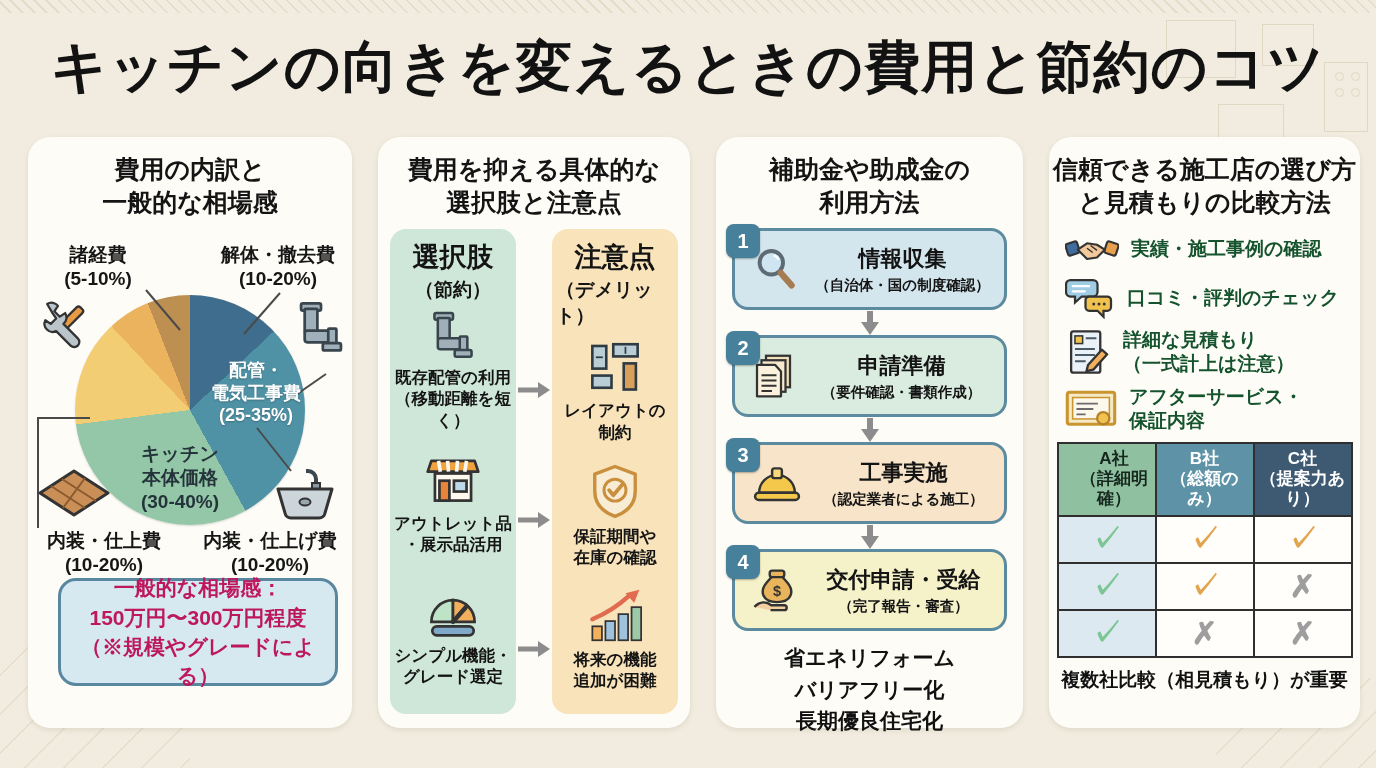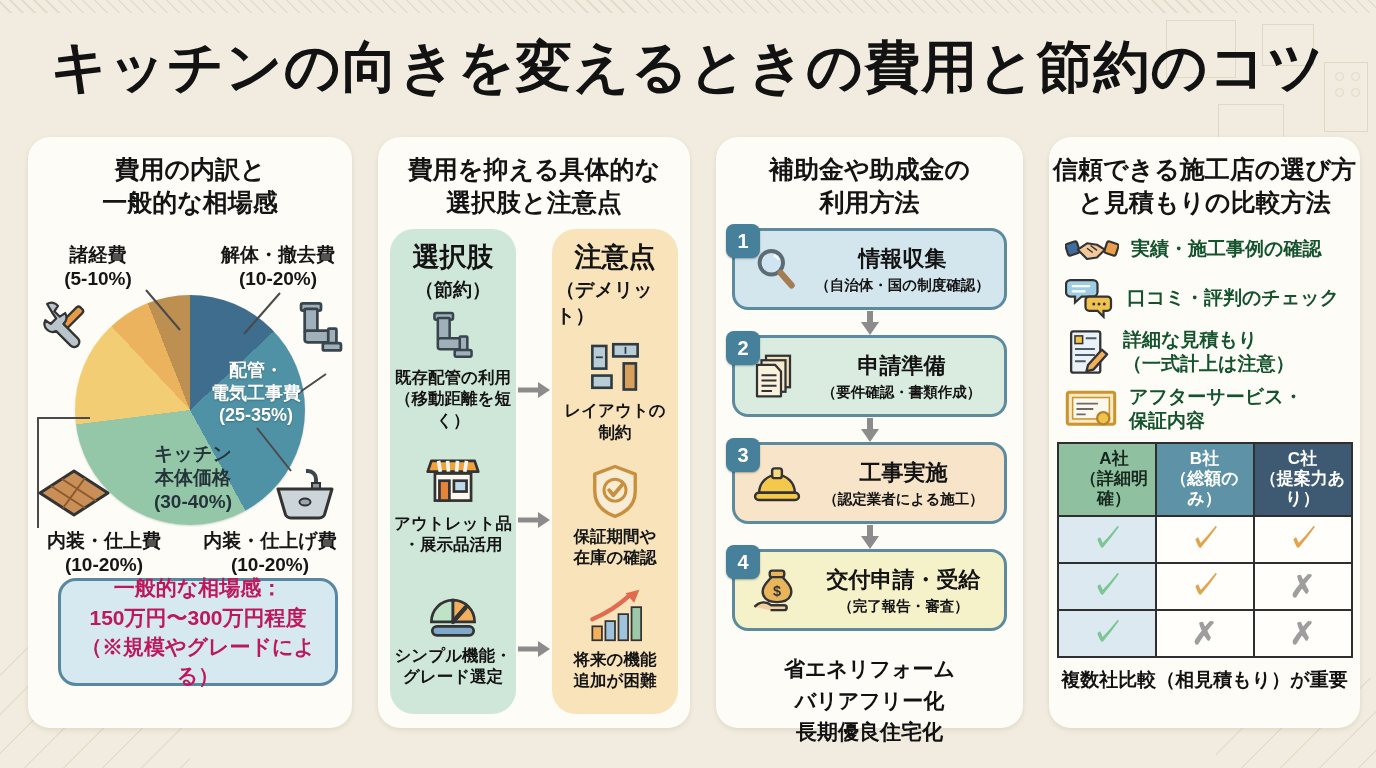--- a/index.html
+++ b/index.html
@@ -56,7 +56,7 @@
   
   .panel2 { flex:0 0 312px; }
   .duo { position:absolute; top:92px; bottom:14px; left:12px; right:12px; display:flex; }
-  .subpanel { width:136px; border-radius:24px; padding:10px 4px 12px;
+  .subpanel { width:136px; border-radius:16px; padding:10px 4px 12px;
     display:flex; flex-direction:column; align-items:center; }
   .mid-col { flex:1; display:flex; flex-direction:column; padding-top:96px; }
   .mid-col .arr-slot { flex:1; display:flex; align-items:center; justify-content:center; }

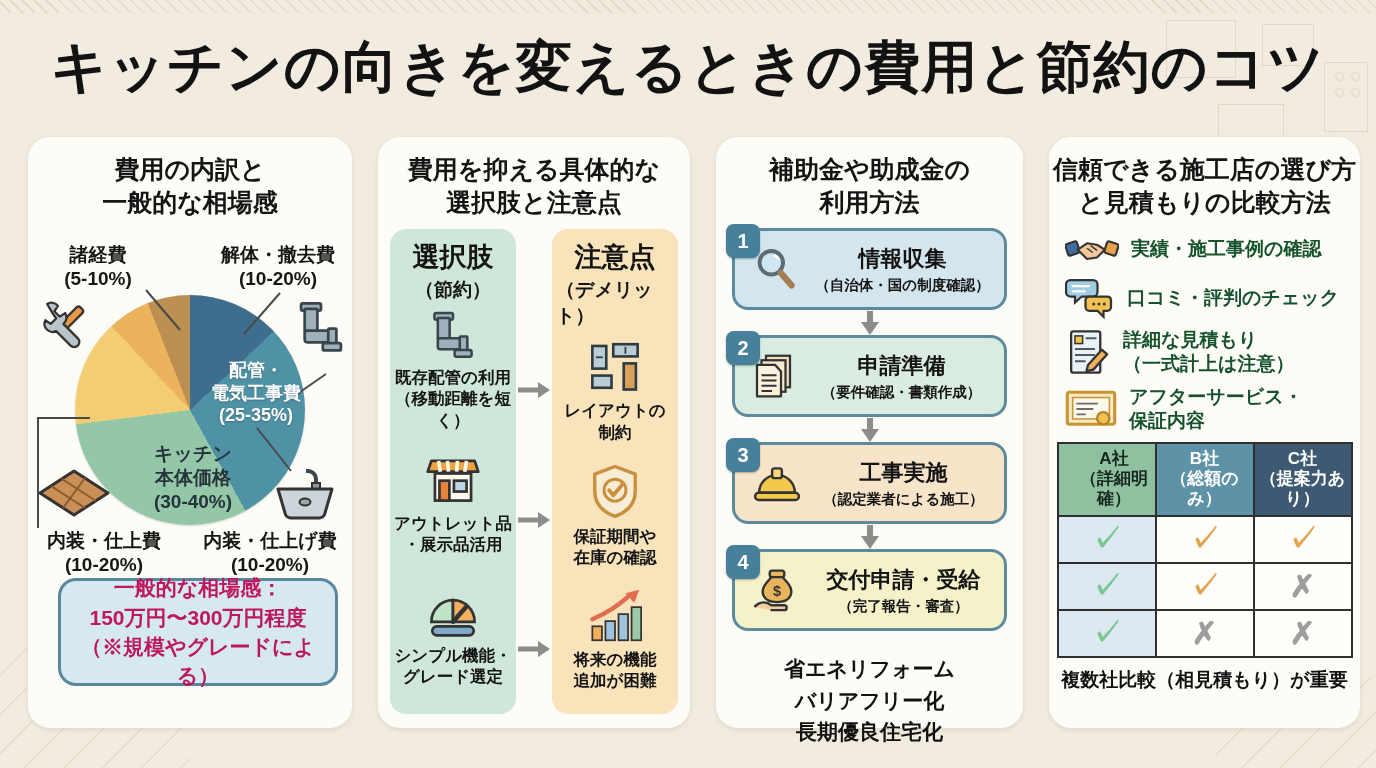--- a/index.html
+++ b/index.html
@@ -39,7 +39,7 @@
   .lbl-demo { top:106px; right:4px; width:140px; }
   .lbl-piping { top:222px; left:174px; width:108px; color:#ffffff; font-size:18px;
     text-shadow:0 1px 2px rgba(0,0,0,.25); }
-  .lbl-kitchen { top:305px; left:108px; width:114px; color:#25343b; }
+  .lbl-kitchen { top:305px; left:95px; width:114px; color:#25343b; }
   .lbl-int-left { top:392px; left:0; width:152px; }
   .lbl-int-right { top:392px; right:0; width:164px; }
   .pie-lines { position:absolute; inset:0; pointer-events:none; }

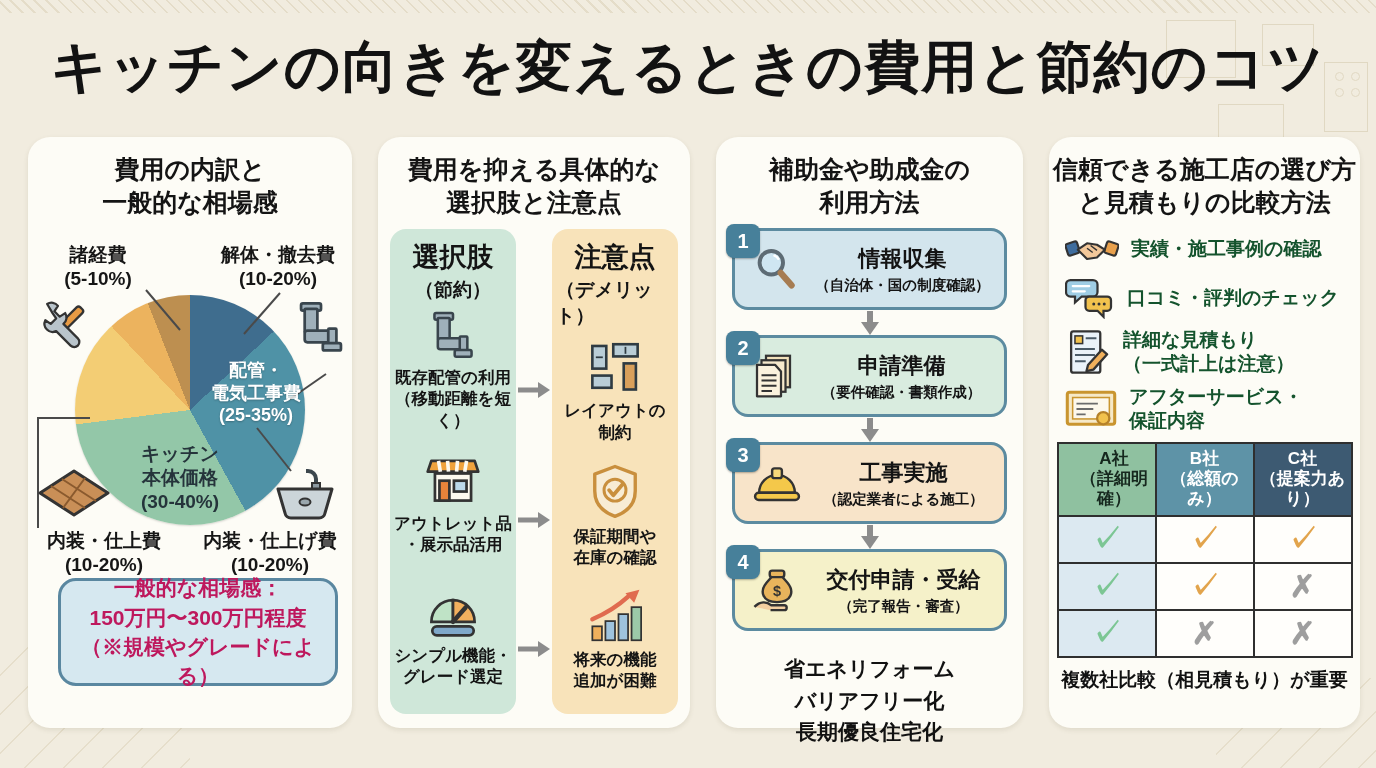--- a/index.html
+++ b/index.html
@@ -79,7 +79,7 @@
   .step-title { font-size:22px; font-weight:800; color:#141414; }
   .step-sub { font-size:14.5px; font-weight:800; color:#141414; margin-top:2px; }
   .v-arrow { height:25px; display:flex; align-items:center; justify-content:center; }
-  .examples { margin-top:22px; text-align:center; font-size:21px; font-weight:800;
+  .examples { margin-top:11px; text-align:center; font-size:21px; font-weight:800;
     line-height:1.5; color:#111; }
 
   

